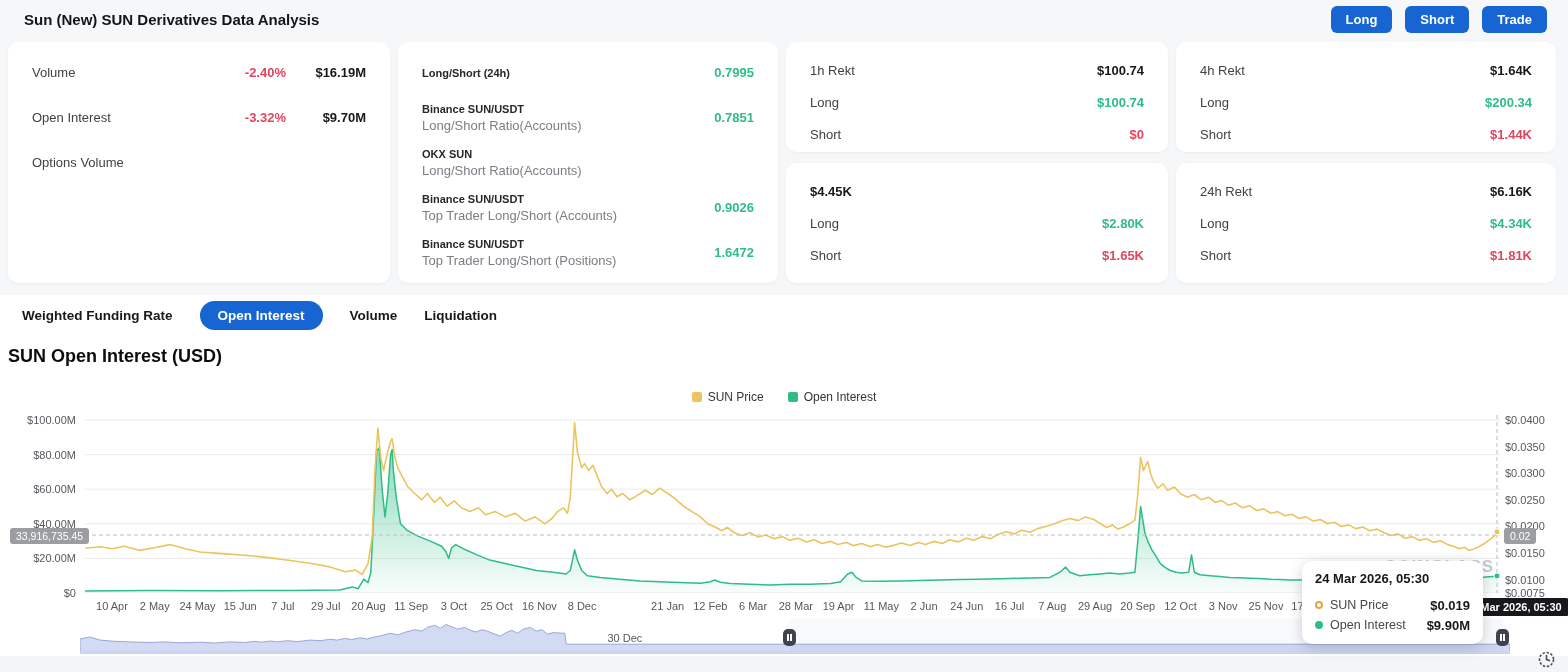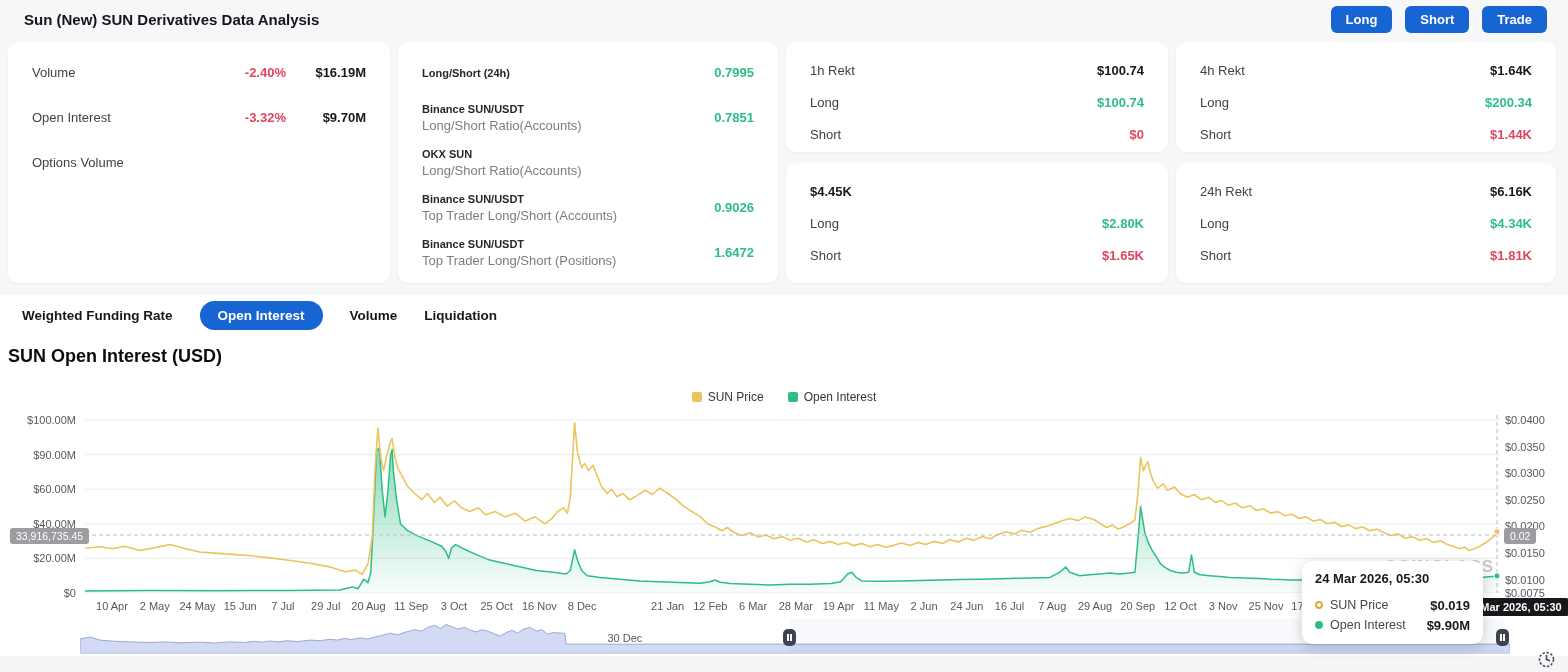--- a/index.html
+++ b/index.html
@@ -214,7 +214,7 @@
 
 <div id="left-axis">
     <div class="ytick left" style="top: 414px;">$100.00M</div>
-    <div class="ytick left" style="top: 448.6px;">$90.00M</div>
+    <div class="ytick left" style="top: 448.6px;">$80.00M</div>
     <div class="ytick left" style="top: 483.2px;">$60.00M</div>
     <div class="ytick left" style="top: 517.8px;">$40.00M</div>
     <div class="ytick left" style="top: 552.4px;">$20.00M</div>

